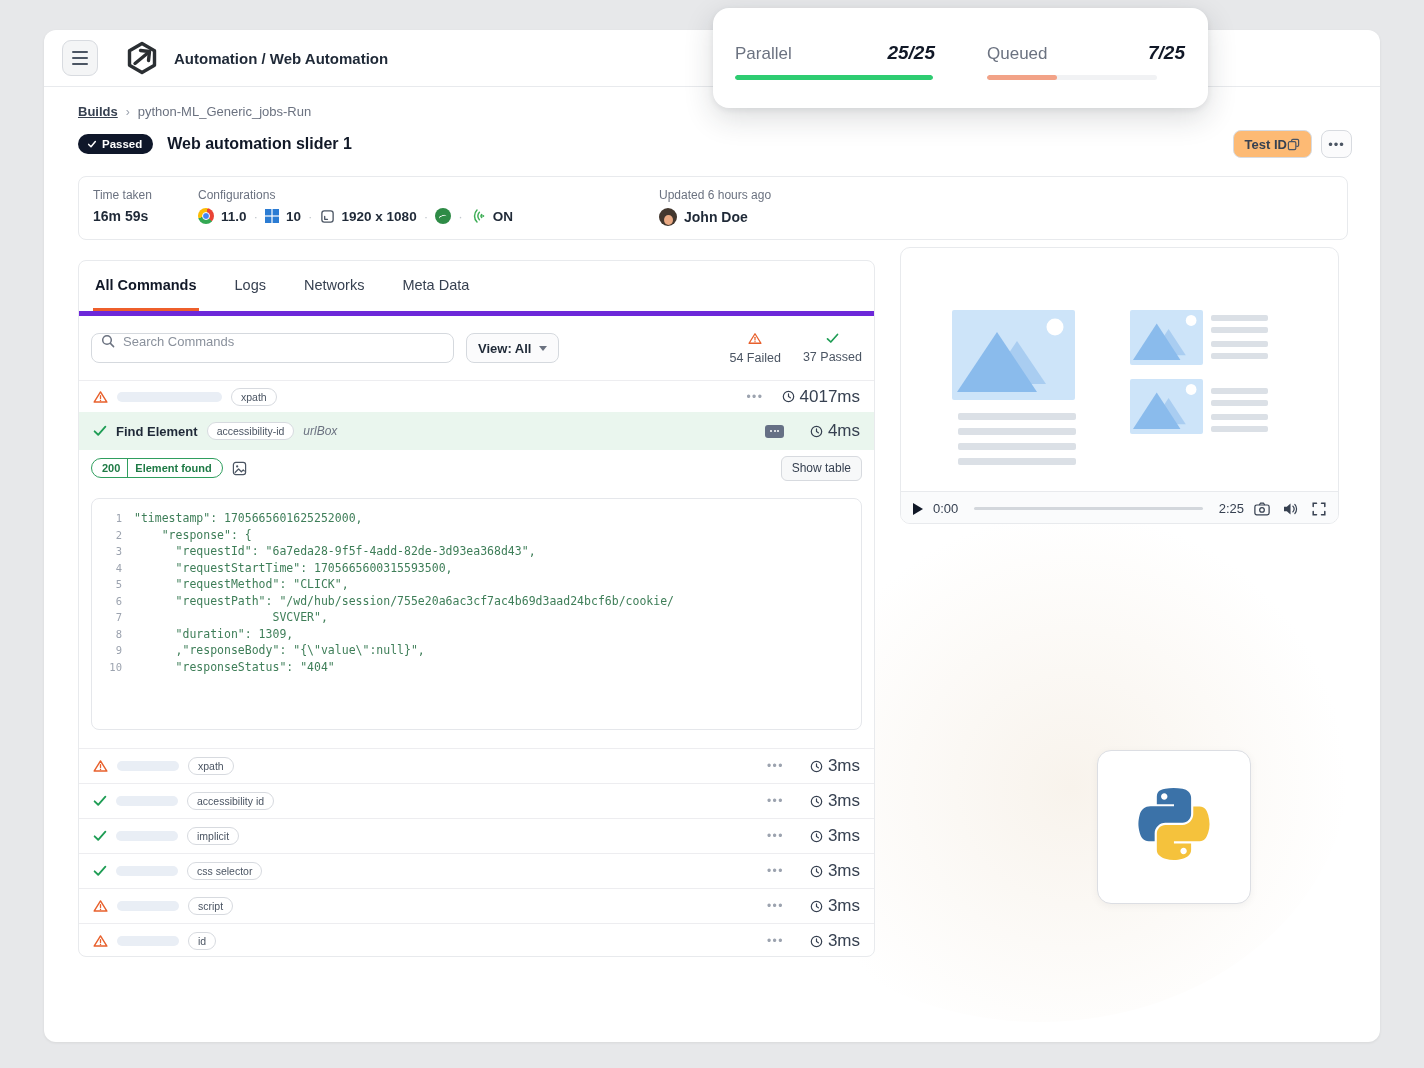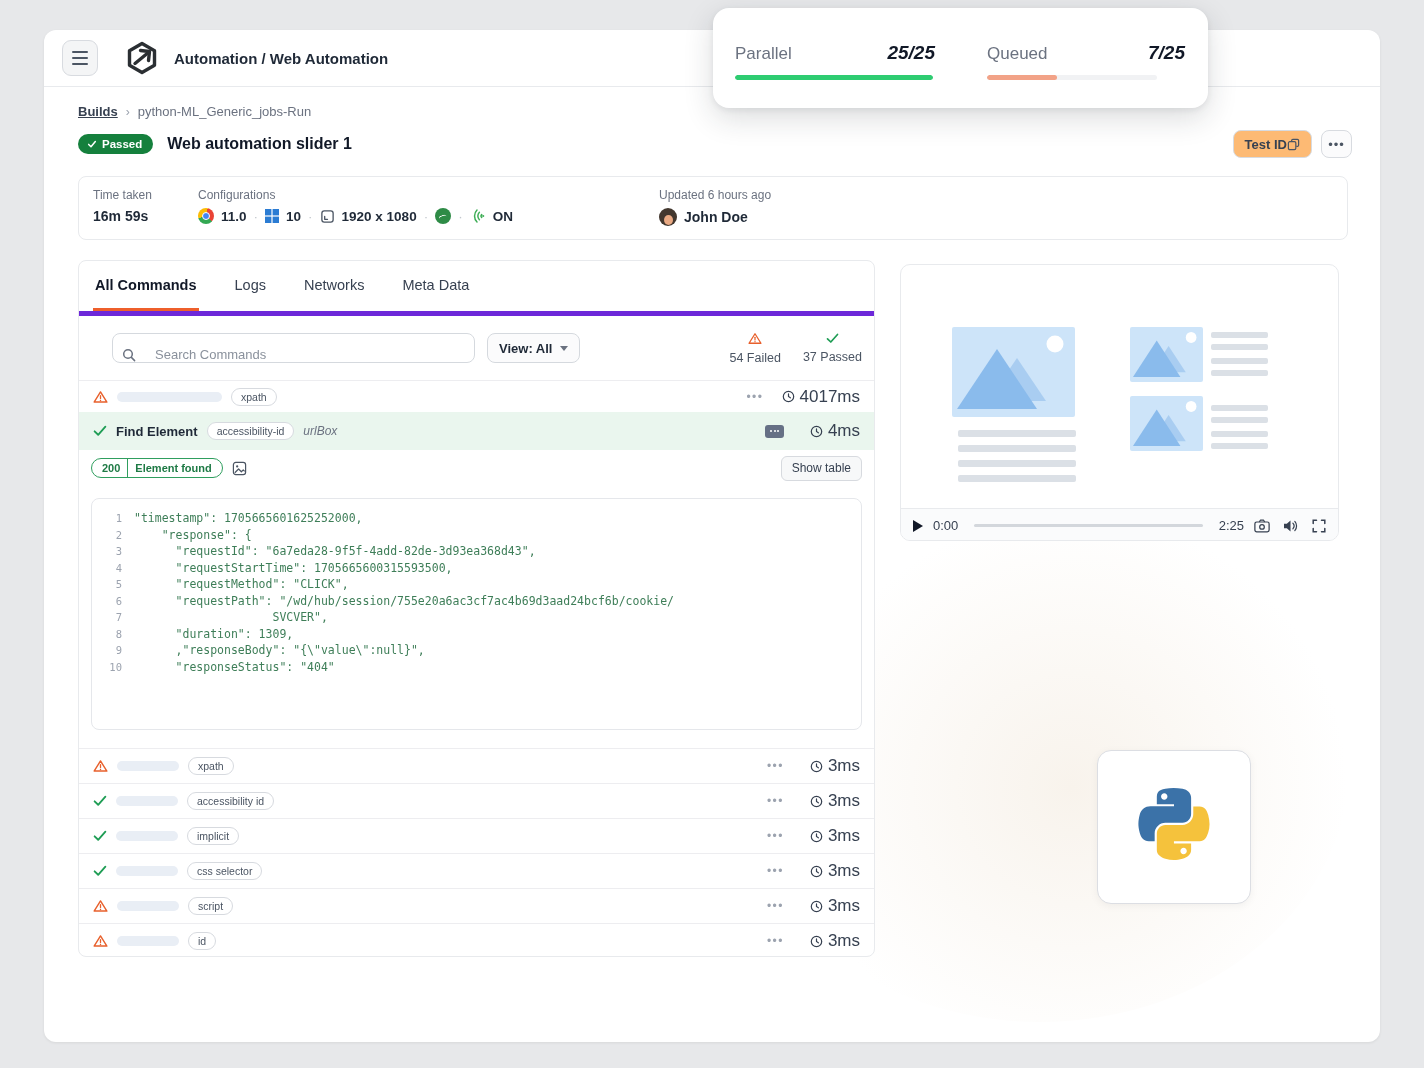--- a/index.html
+++ b/index.html
@@ -36,7 +36,7 @@
   .crumb-sep { color:#9ca3af; font-size:12px; }
   .crumb-current { color:#6b7280; }
   .title-row { position:absolute; left:34px; top:99px; right:28px; height:30px; display:flex; align-items:center; }
-  .badge-passed { display:inline-flex; align-items:center; gap:5px; background:#15803d; color:#fff; font-size:11.5px; font-weight:700; border-radius:12px; padding:4px 11px 4px 9px; }
+  .badge-passed { display:inline-flex; align-items:center; gap:5px; background:#0f172a; color:#fff; font-size:11.5px; font-weight:700; border-radius:12px; padding:4px 11px 4px 9px; }
   .test-title { margin-left:14px; font-size:16px; font-weight:700; color:#111827; }
   .title-actions { margin-left:auto; display:flex; gap:9px; }
   .btn-testid { display:flex; align-items:center; gap:0; height:28px; padding:0 11px; border:1px solid #d8dbe0; border-radius:8px; background:#fdba74; font-size:13px; font-weight:700; color:#374151; cursor:pointer; }

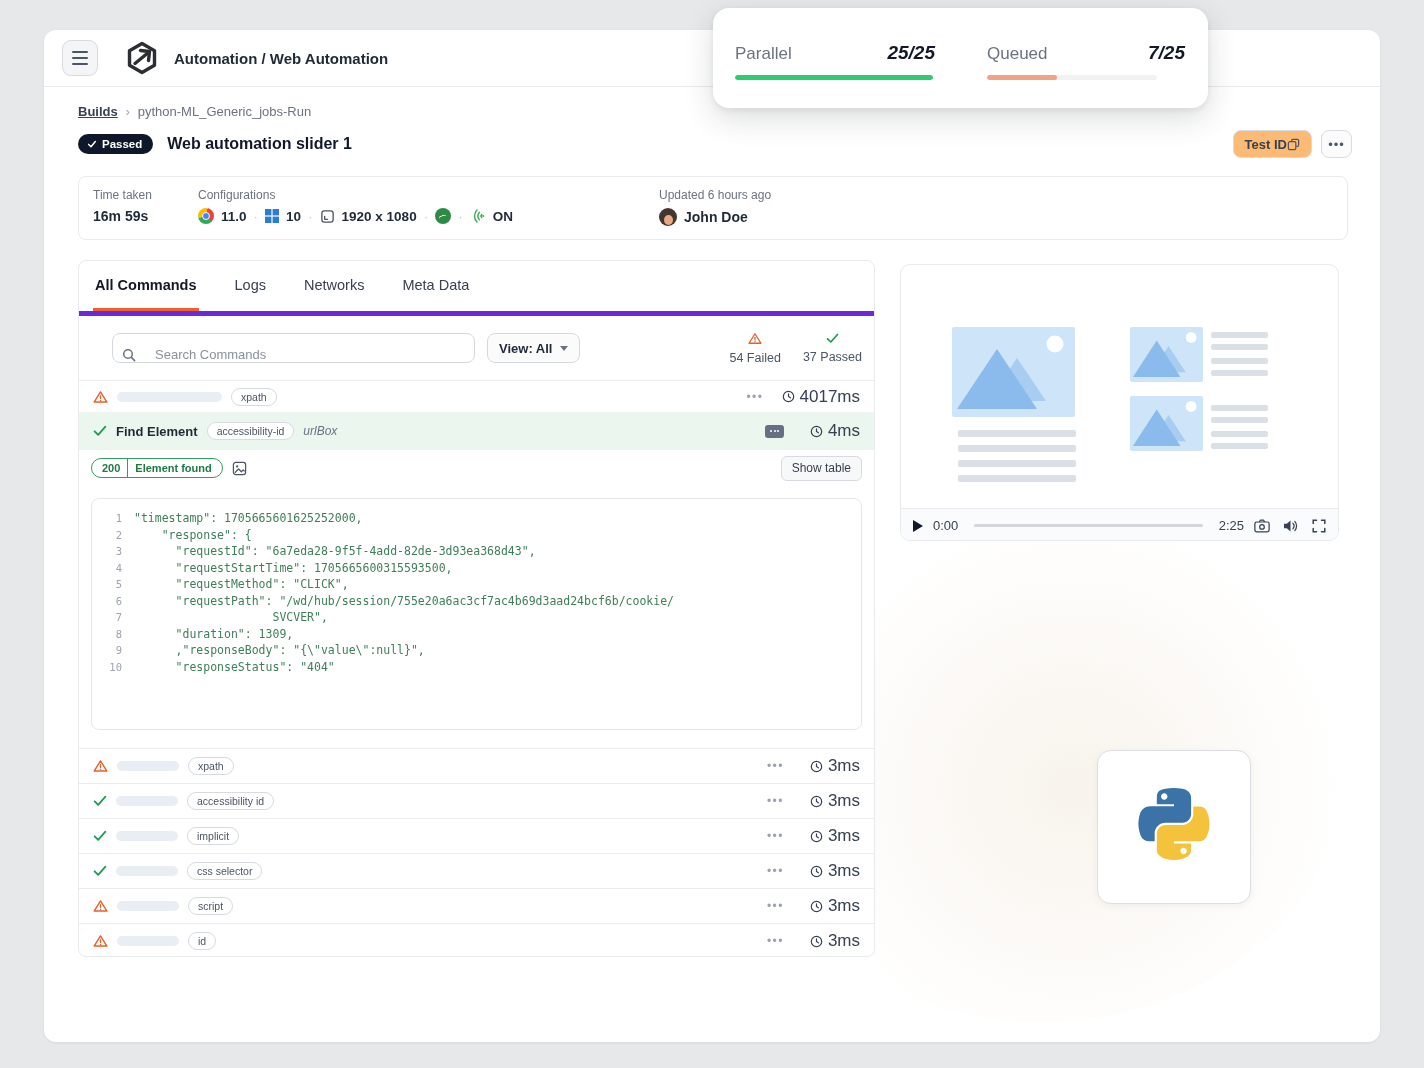--- a/index.html
+++ b/index.html
@@ -64,7 +64,7 @@
   .tab { display:flex; align-items:center; font-size:14.5px; color:#374151; cursor:pointer; border-bottom:3px solid transparent; padding:0 2px; }
   .tab.active { font-weight:700; color:#111827; border-bottom-color:#ee5f2b; }
   .toolbar { height:64px; display:flex; align-items:center; padding:0 12px; gap:12px; }
-  .search-box { width:363px; height:30px; border:1px solid #d5d9de; border-radius:8px; display:flex; align-items:flex-end; padding:0 9px; gap:19px; background:#fff;margin-left:21px; }
+  .search-box { width:363px; height:30px; border:1px solid #d5d9de; border-radius:8px; display:flex; align-items:flex-start; padding:0 9px; gap:8px; background:#fff; }
   .search-box input { border:none; outline:none; flex:1; font-size:13px; color:#374151; font-family:"Liberation Sans",sans-serif; background:transparent; }
   .search-box input::placeholder { color:#8a919c; }
   .view-btn { height:30px; border:1px solid #d5d9de; border-radius:8px; background:#fbfbfc; display:flex; align-items:center; gap:8px; padding:0 11px; font-size:13px; color:#1f2937; font-weight:600; cursor:pointer; }

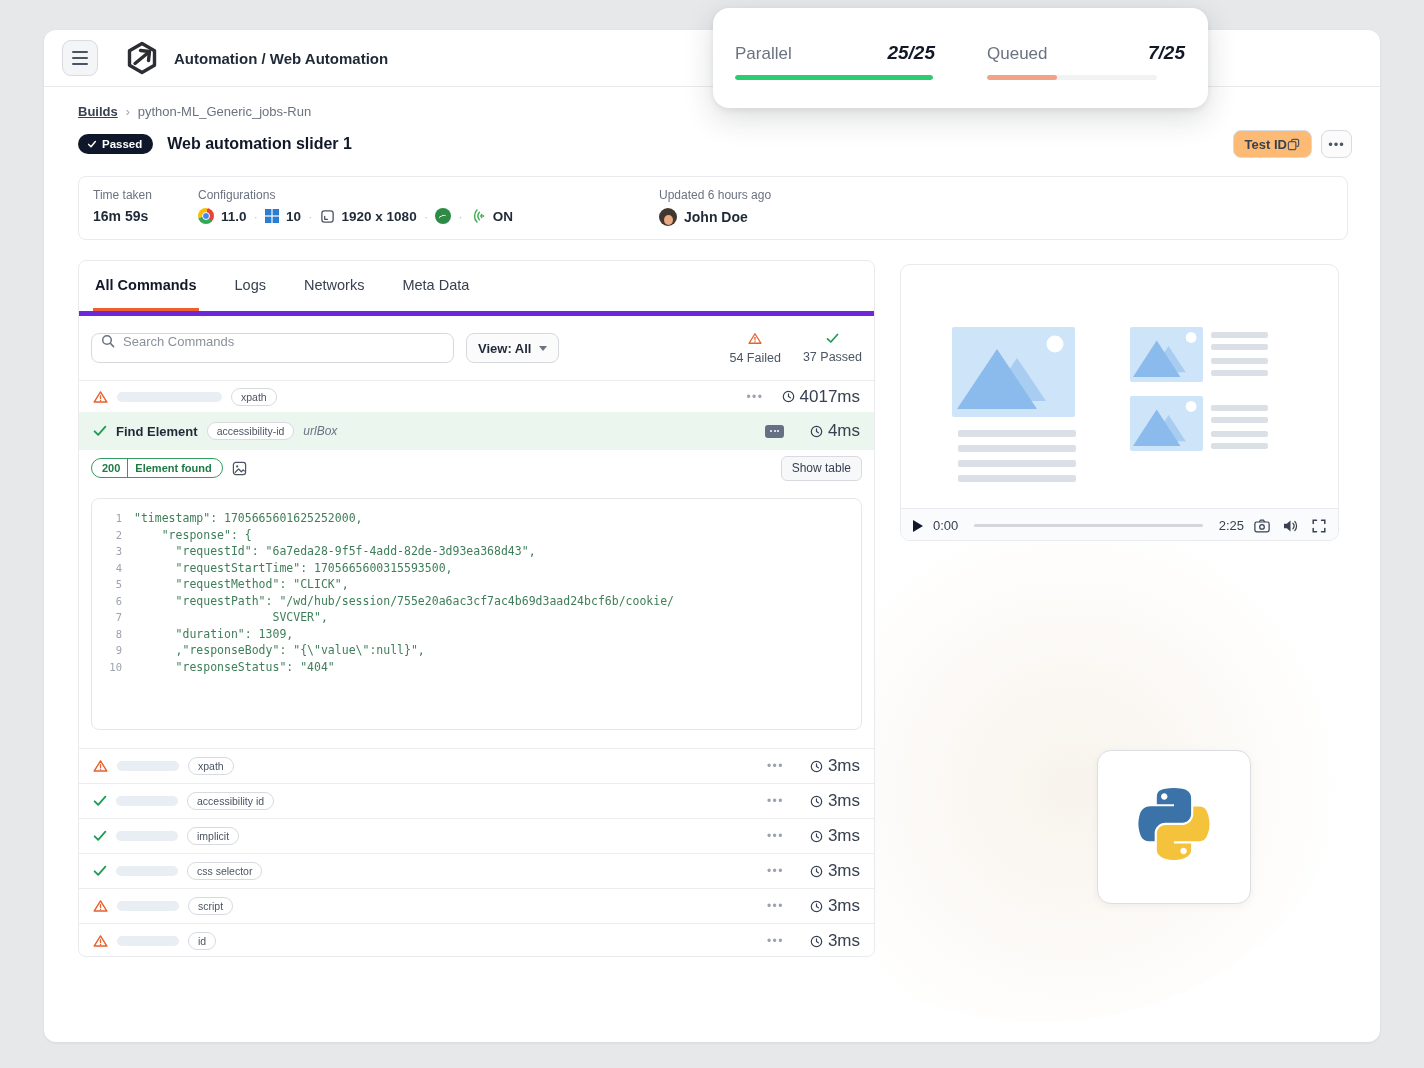--- a/index.html
+++ b/index.html
@@ -103,7 +103,7 @@
   .lc { margin-left:12px; font-size:11.5px; color:#3e7e58; font-family:"DejaVu Sans Mono",monospace; white-space:pre; }
 
   
-  .video-panel { position:absolute; left:856px; top:234px; width:439px; height:277px; border:1px solid #e8eaed; border-radius:10px; background:#fff; overflow:hidden; }
+  .video-panel { position:absolute; left:856px; top:217px; width:439px; height:277px; border:1px solid #e8eaed; border-radius:10px; background:#fff; overflow:hidden; }
   .video-stage { position:relative; height:243px; }
   .ph-img { position:absolute; background:#cde4f9; border-radius:2px; overflow:hidden; }
   .ph-line { position:absolute; border-radius:2px; background:#dbe0e6; }

